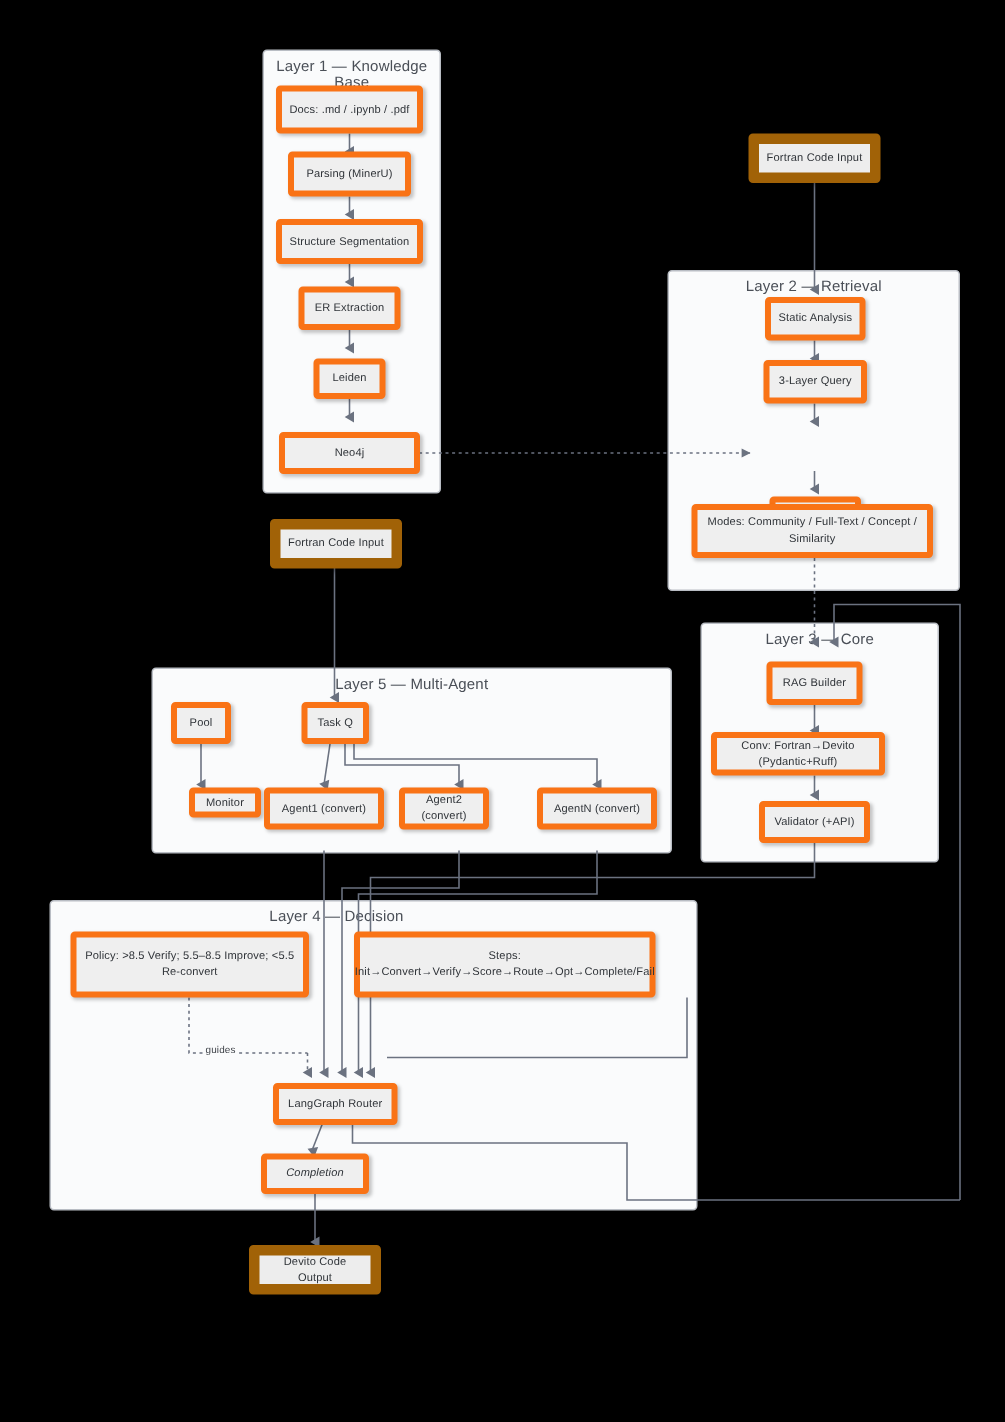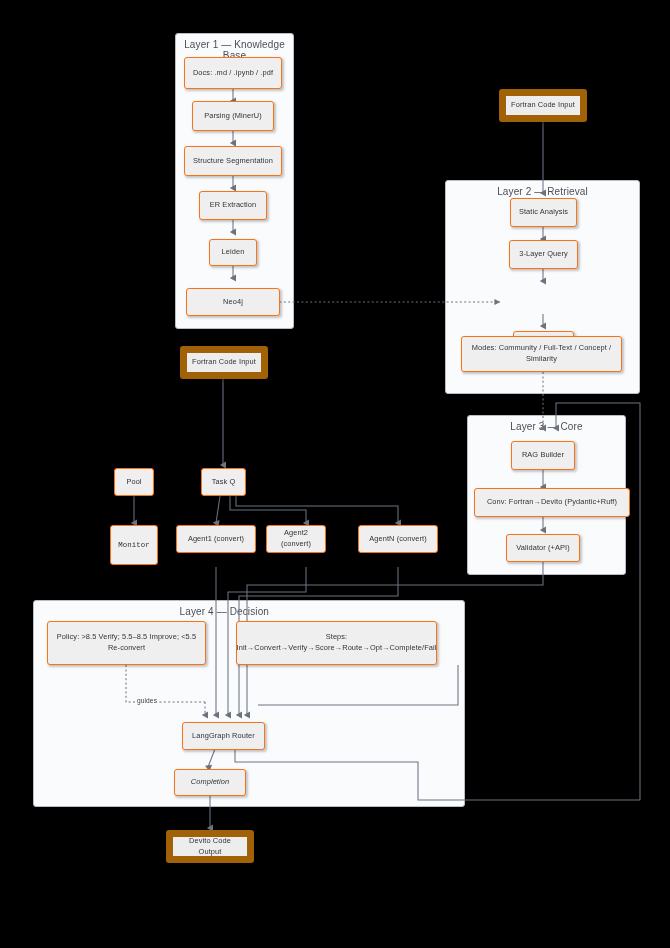--- a/index.html
+++ b/index.html
@@ -46,7 +46,7 @@
   .node {
     position: absolute;
     background: #efefef;
-    border: 1px solid #f97316;
+    border: 4px solid #f97316;
     border-radius: 3px;
     box-shadow: 1.5px 1.5px 2.5px rgba(0,0,0,0.22);
     display: flex;

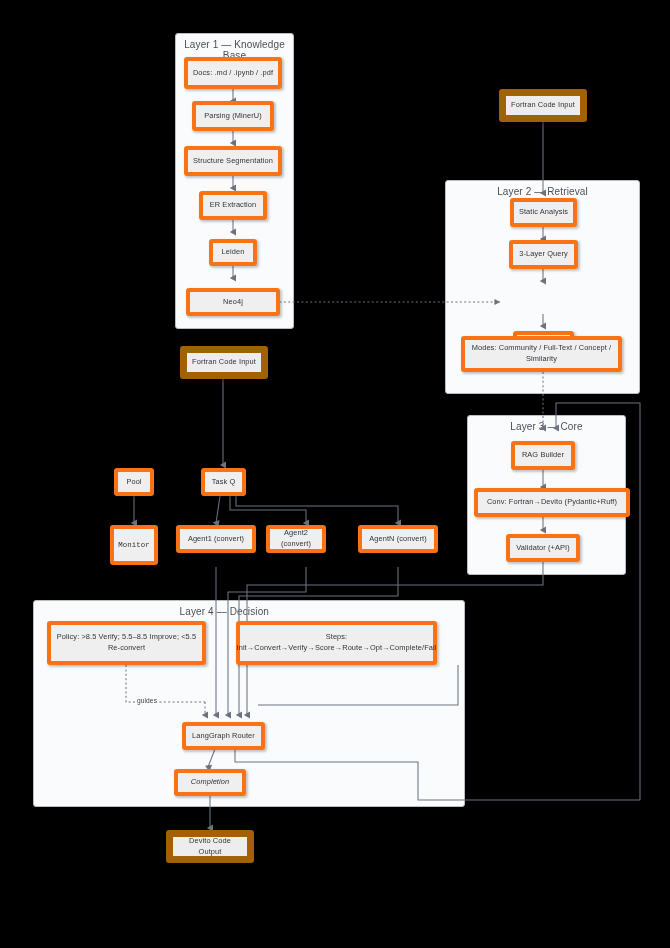--- a/index.html
+++ b/index.html
@@ -93,6 +93,9 @@
     <div class="cluster-label">Layer 3 — Core</div>
   </div>
 
+  <div class="cluster" style="left:101px; top:445px; width:345px; height:122px;">
+    <div class="cluster-label">Layer 5 — Multi-Agent</div>
+  </div>
 
   <div class="cluster" style="left:33px; top:600px; width:430px; height:205px;">
     <div class="cluster-label" style="left:auto; right:195px; width:auto; text-align:left;">Layer 4 — Decision</div>

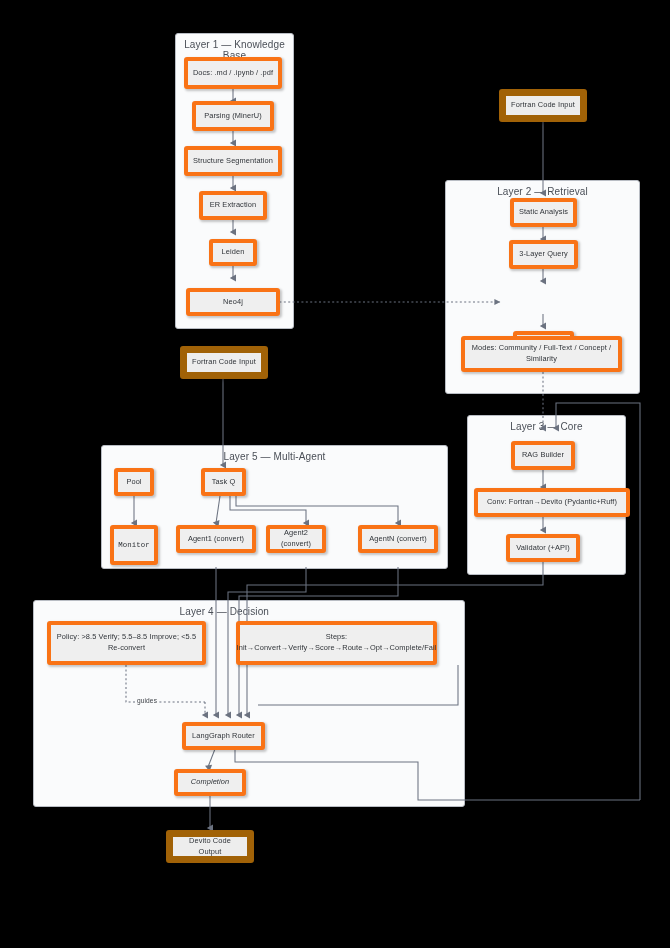--- a/index.html
+++ b/index.html
@@ -175,7 +175,7 @@
   <div class="node" style="left:461px; top:336px; width:161px; height:36px;">Modes: Community / Full-Text / Concept / Similarity</div>
 
   <div class="node" style="left:511px; top:441px; width:64px; height:29px;">RAG Builder</div>
-  <div class="node" style="left:474px; top:488px; width:156px; height:29px;">Conv: Fortran→Devito (Pydantic+Ruff)</div>
+  <div class="node" style="left:474px; top:488px; width:116px; height:29px;">Conv: Fortran→Devito (Pydantic+Ruff)</div>
   <div class="node" style="left:506px; top:534px; width:74px; height:28px;">Validator (+API)</div>
 
   <div class="node strong" style="left:180px; top:346px; width:88px; height:33px;">Fortran Code Input</div>

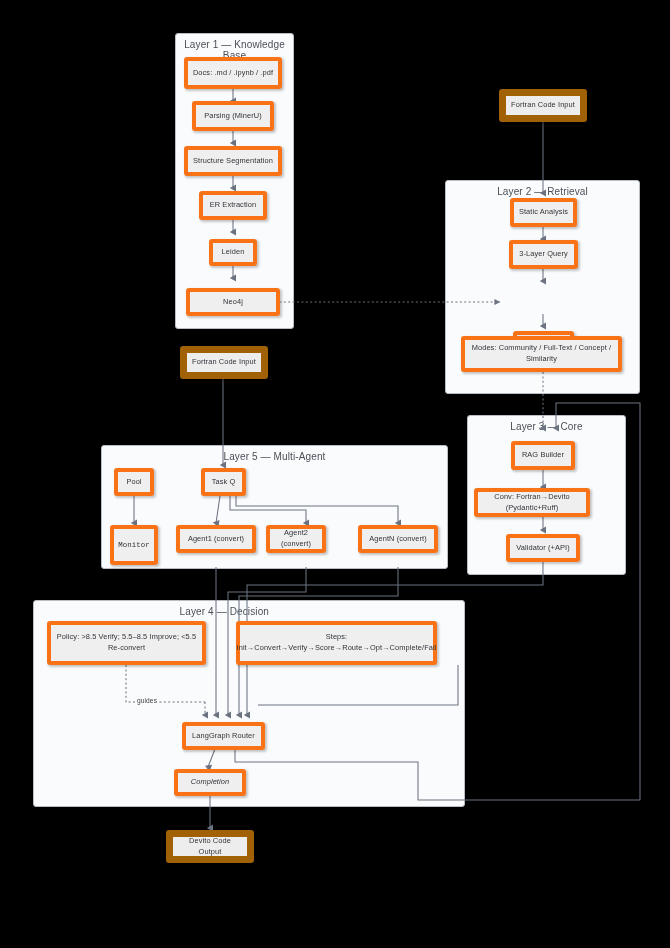--- a/index.html
+++ b/index.html
@@ -182,7 +182,7 @@
 
   <div class="node" style="left:114px; top:468px; width:40px; height:28px;">Pool</div>
   <div class="node" style="left:201px; top:468px; width:45px; height:28px;">Task Q</div>
-  <div class="node" style="left:110px; top:525px; width:48px; height:40px;font-family:Liberation Mono, monospace;">Monitor</div>
+  <div class="node" style="left:126px; top:525px; width:48px; height:20px;">Monitor</div>
   <div class="node" style="left:176px; top:525px; width:80px; height:28px;">Agent1 (convert)</div>
   <div class="node" style="left:266px; top:525px; width:60px; height:28px;">Agent2 (convert)</div>
   <div class="node" style="left:358px; top:525px; width:80px; height:28px;">AgentN (convert)</div>

